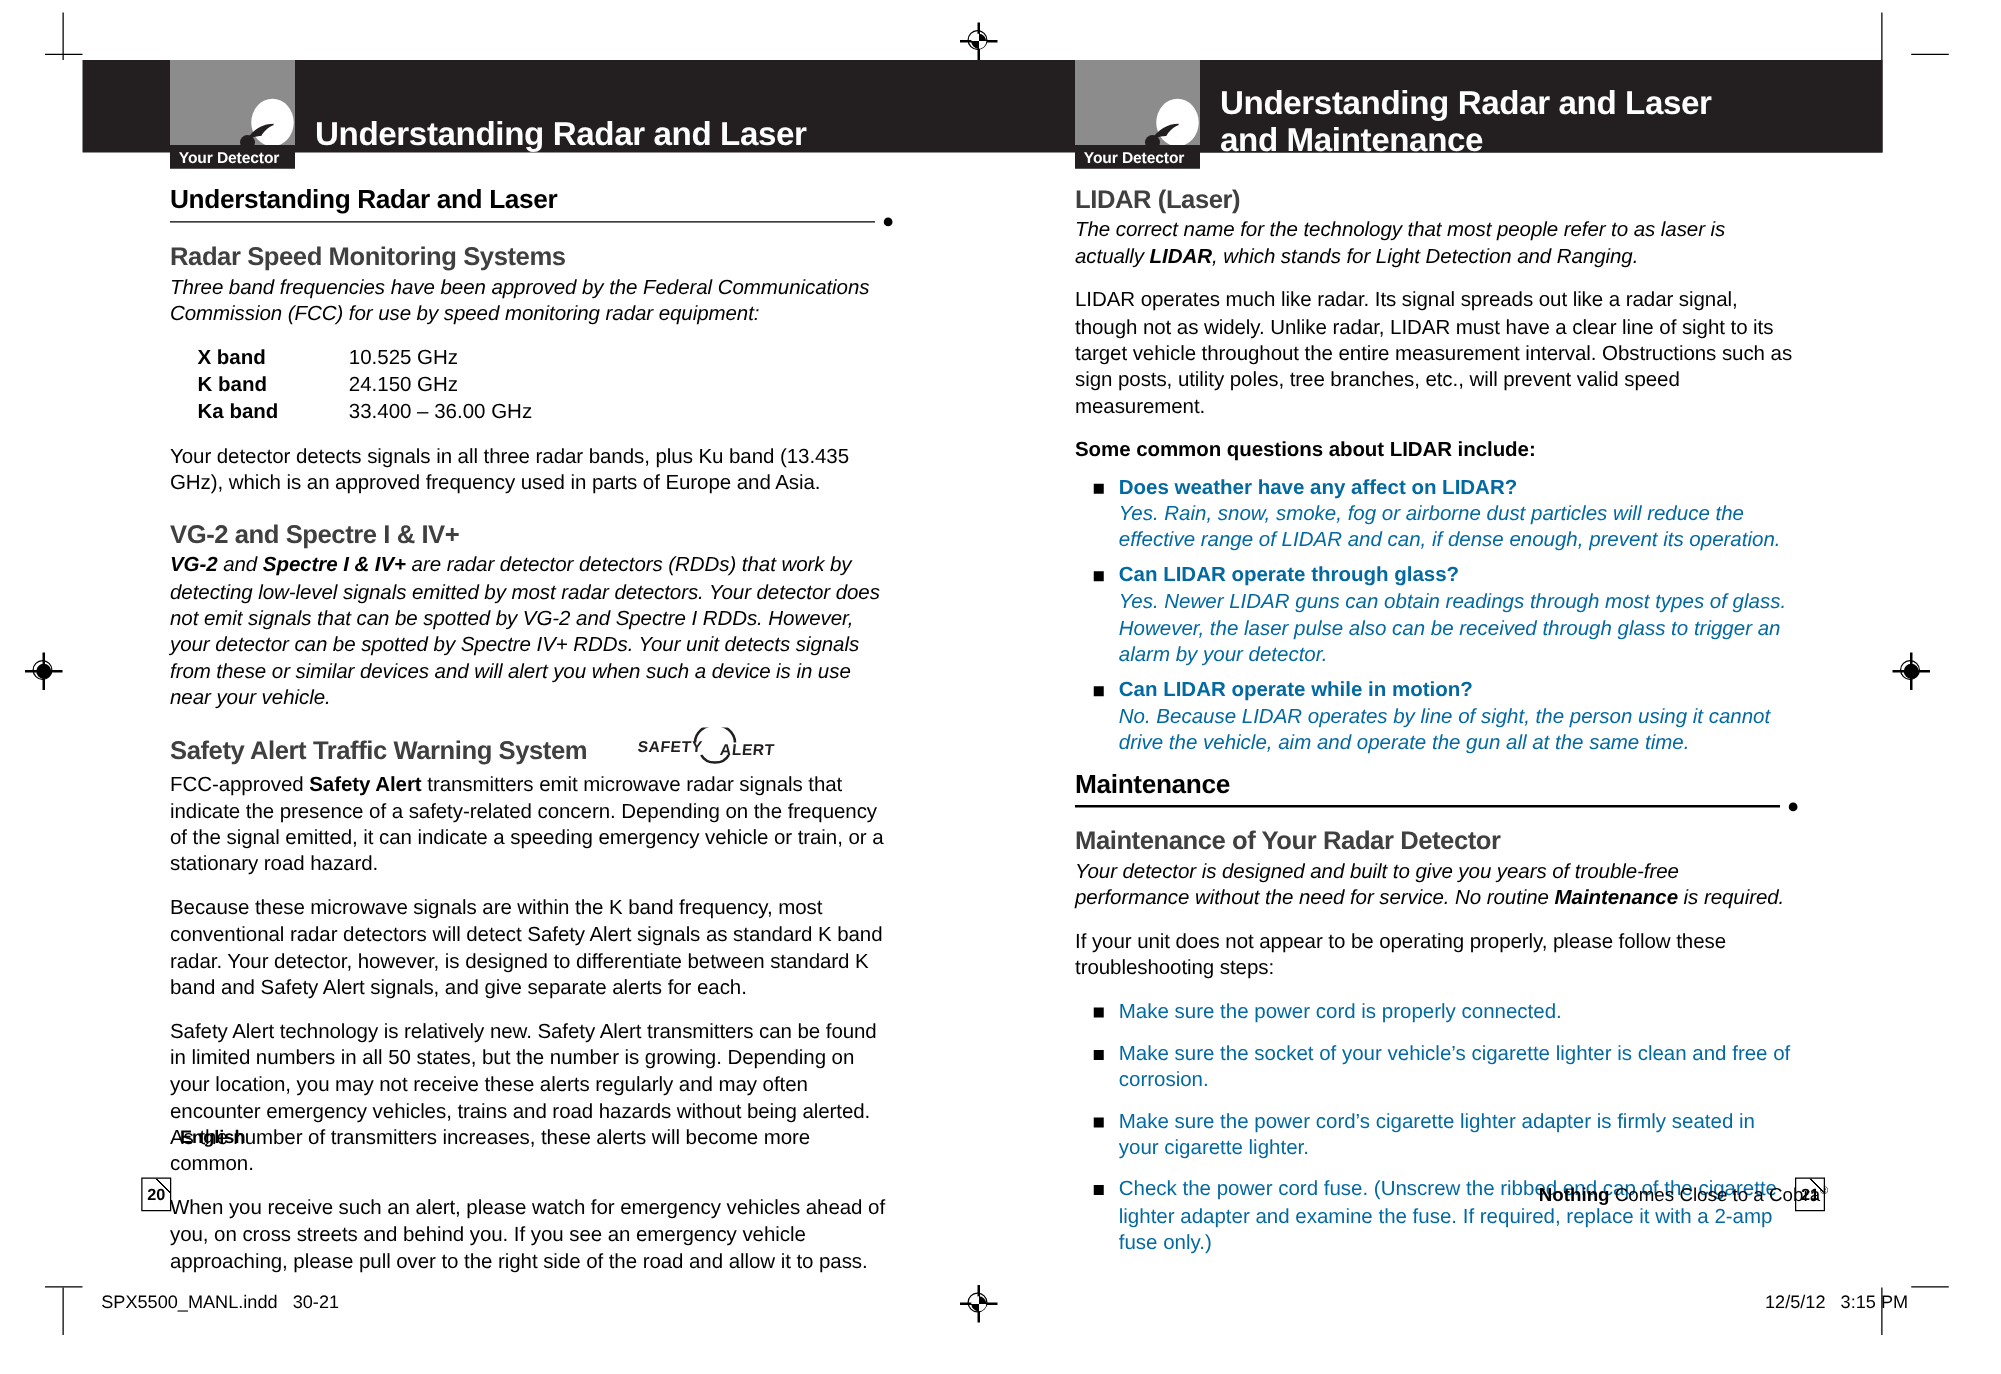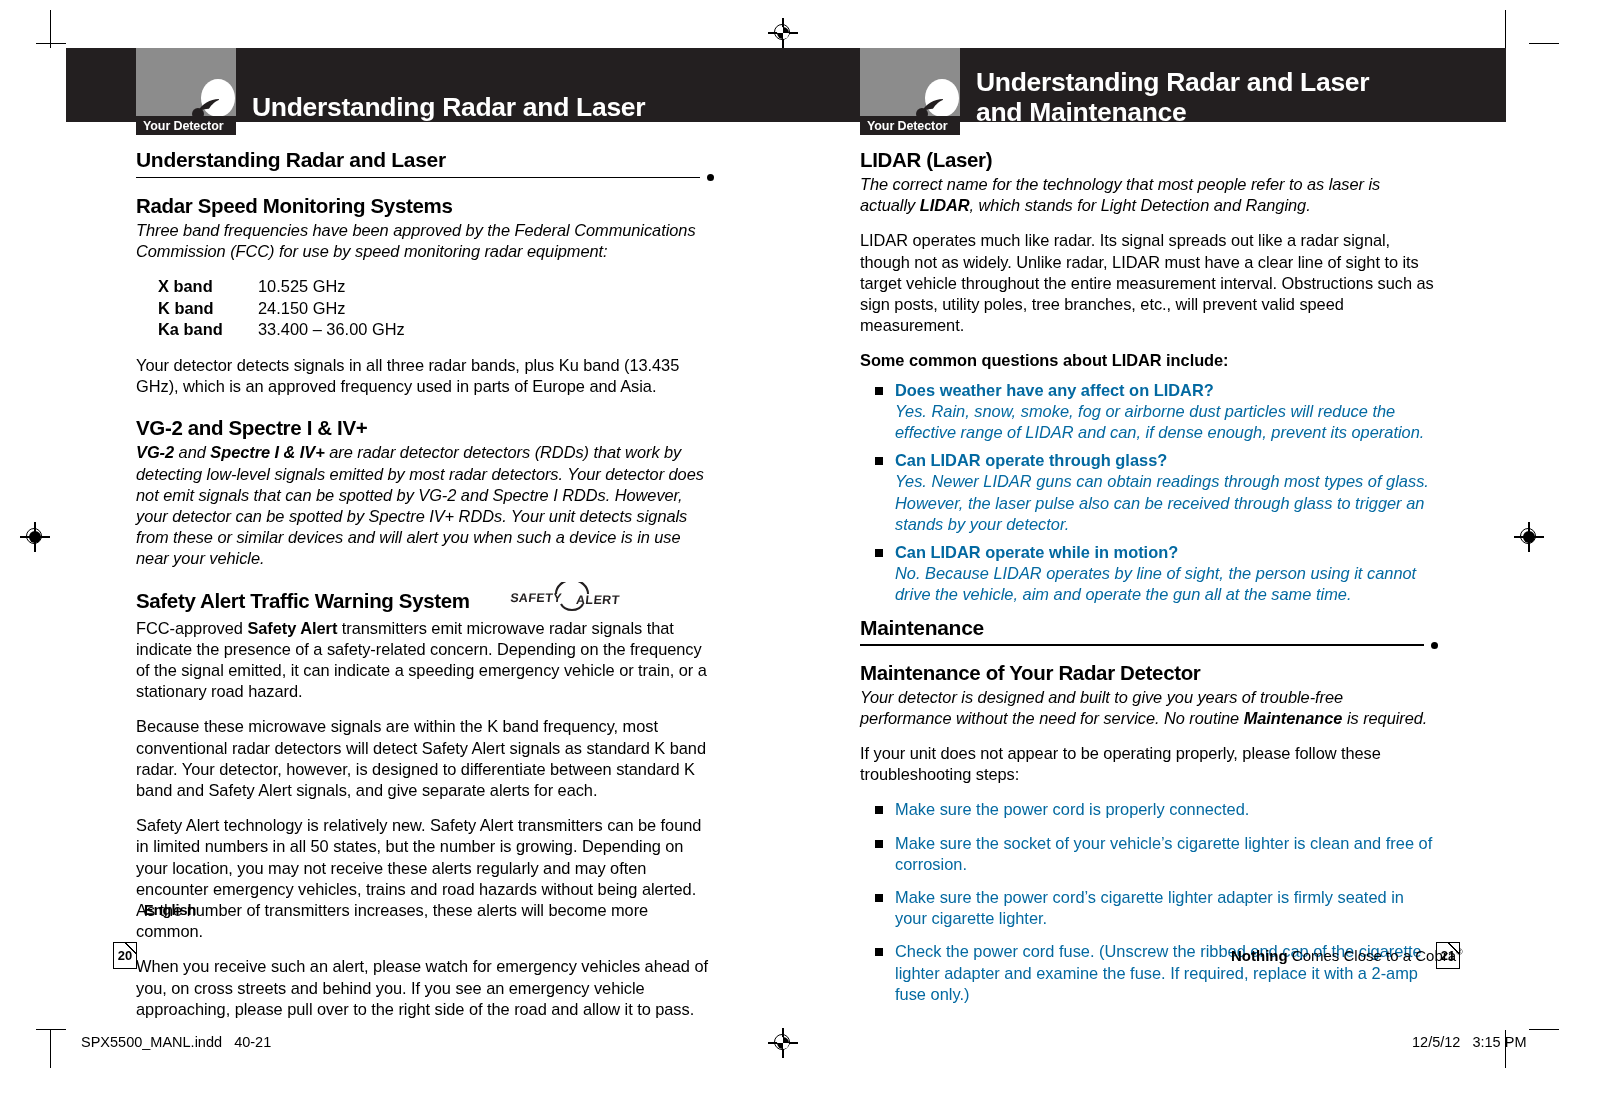--- a/index.html
+++ b/index.html
@@ -109,7 +109,7 @@
     font-weight: bold;
     letter-spacing: -0.35px;
     margin: 0;
-    color: #000000;
+    color: #404040;
   }
   p.body {
     font-size: 16.4px;

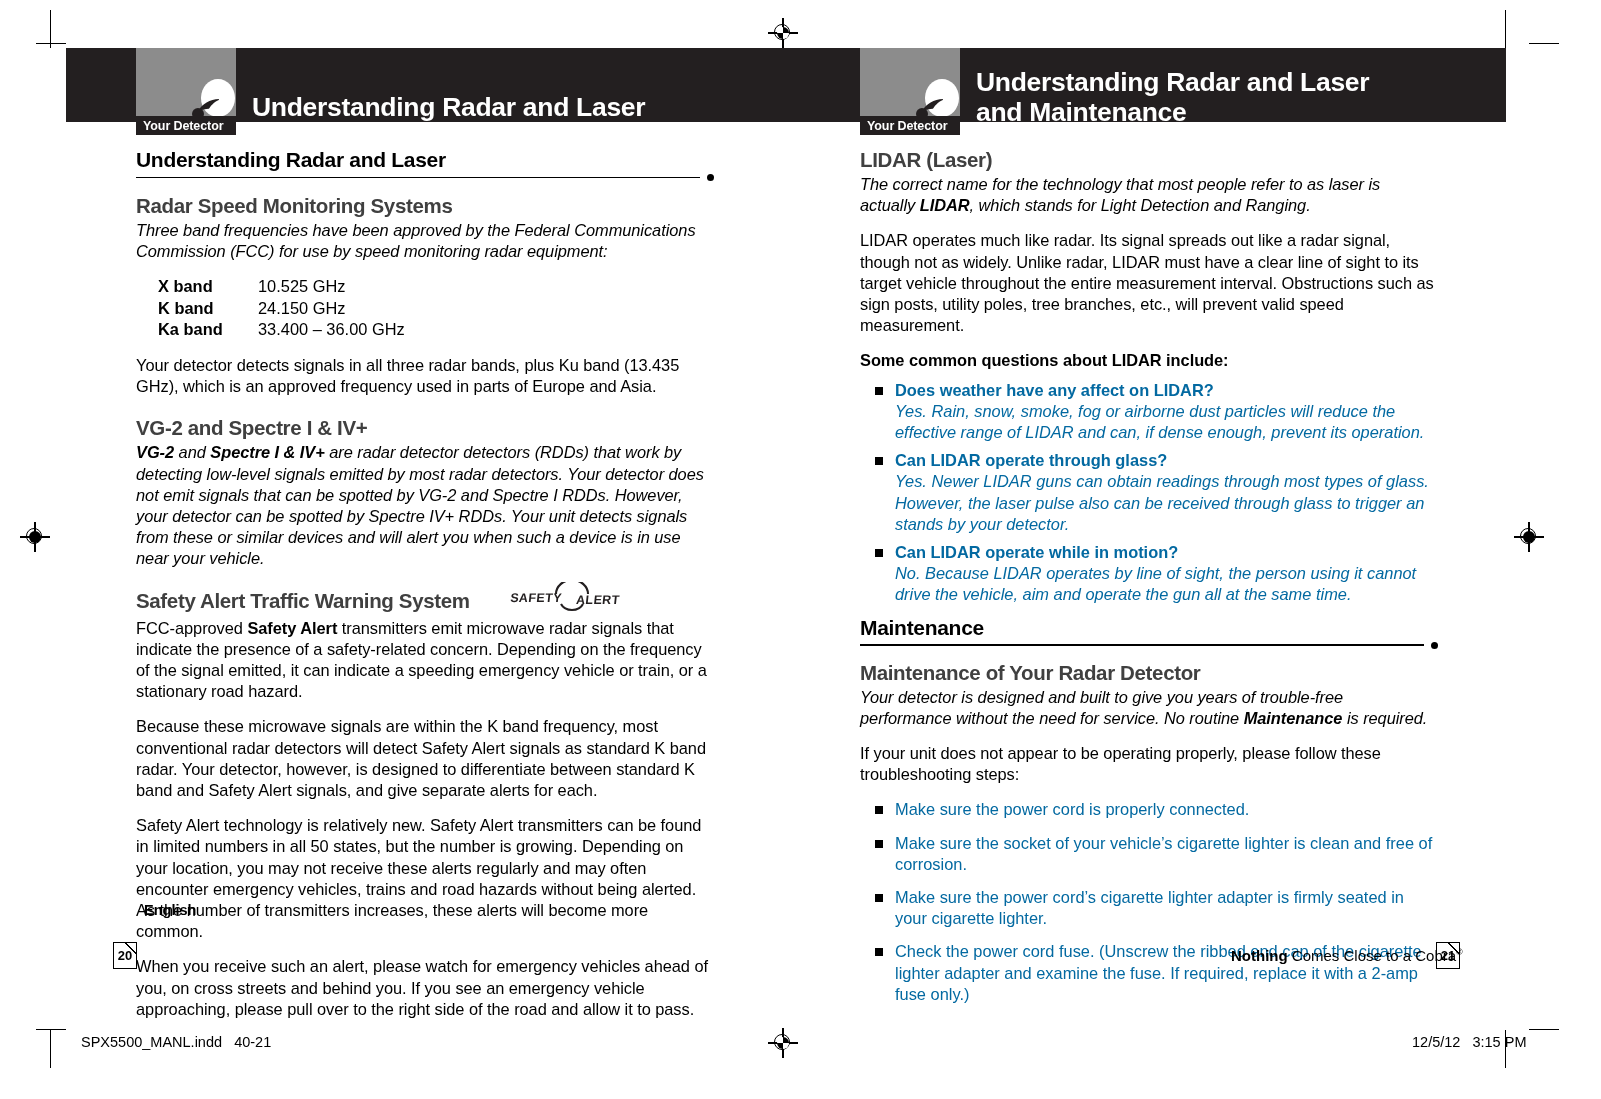--- a/index.html
+++ b/index.html
@@ -130,7 +130,7 @@
     line-height: 21.2px;
     color: #000;
   }
-  .band-row { display: flex; }
+  .band-row { display: flex; gap: 21px; }
   .band-name { width: 100px; font-weight: bold; }
 
   

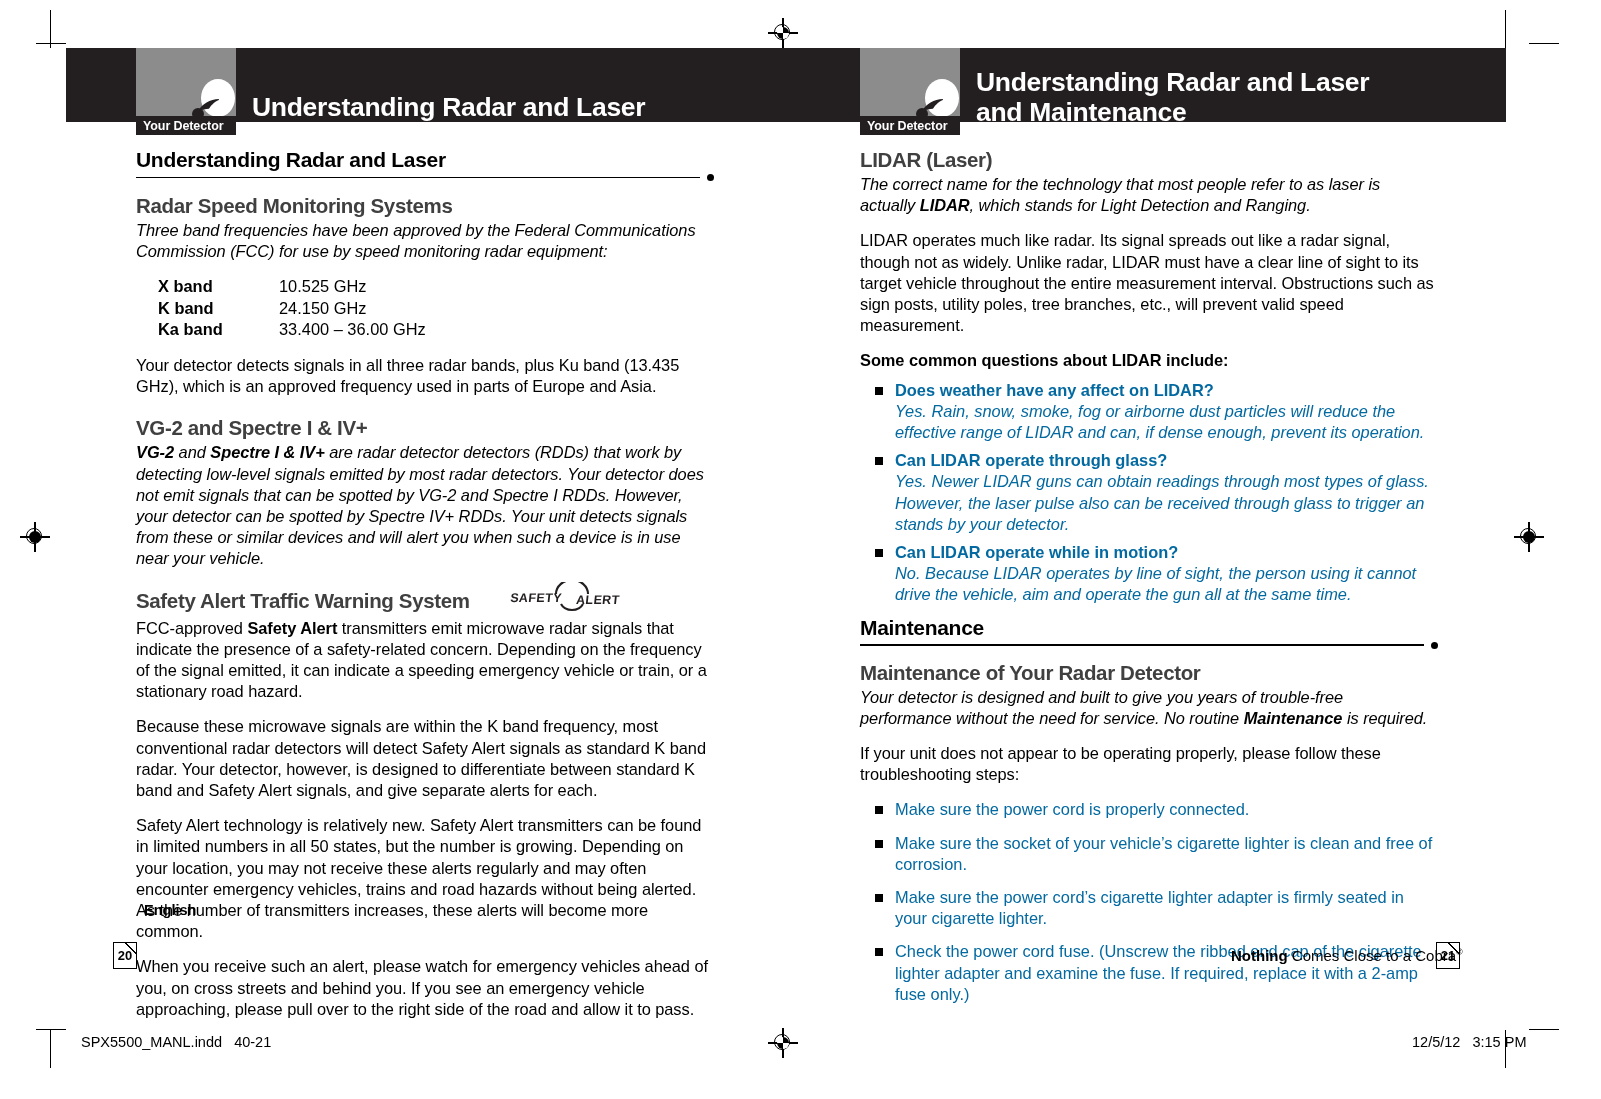--- a/index.html
+++ b/index.html
@@ -352,7 +352,7 @@
       <li>
         <span class="sq"></span>
         <span class="q">Can LIDAR operate through glass?</span>
-        <span class="a">Yes. Newer LIDAR guns can obtain readings through most types of glass. However, the laser pulse also can be received through glass to trigger an stands by your detector.</span>
+        <span class="a">Yes. Newer LIDAR guns can obtain readings through most types of glass. However, the laser pulse also can be received through glass to trigger an alarm by your detector.</span>
       </li>
       <li>
         <span class="sq"></span>

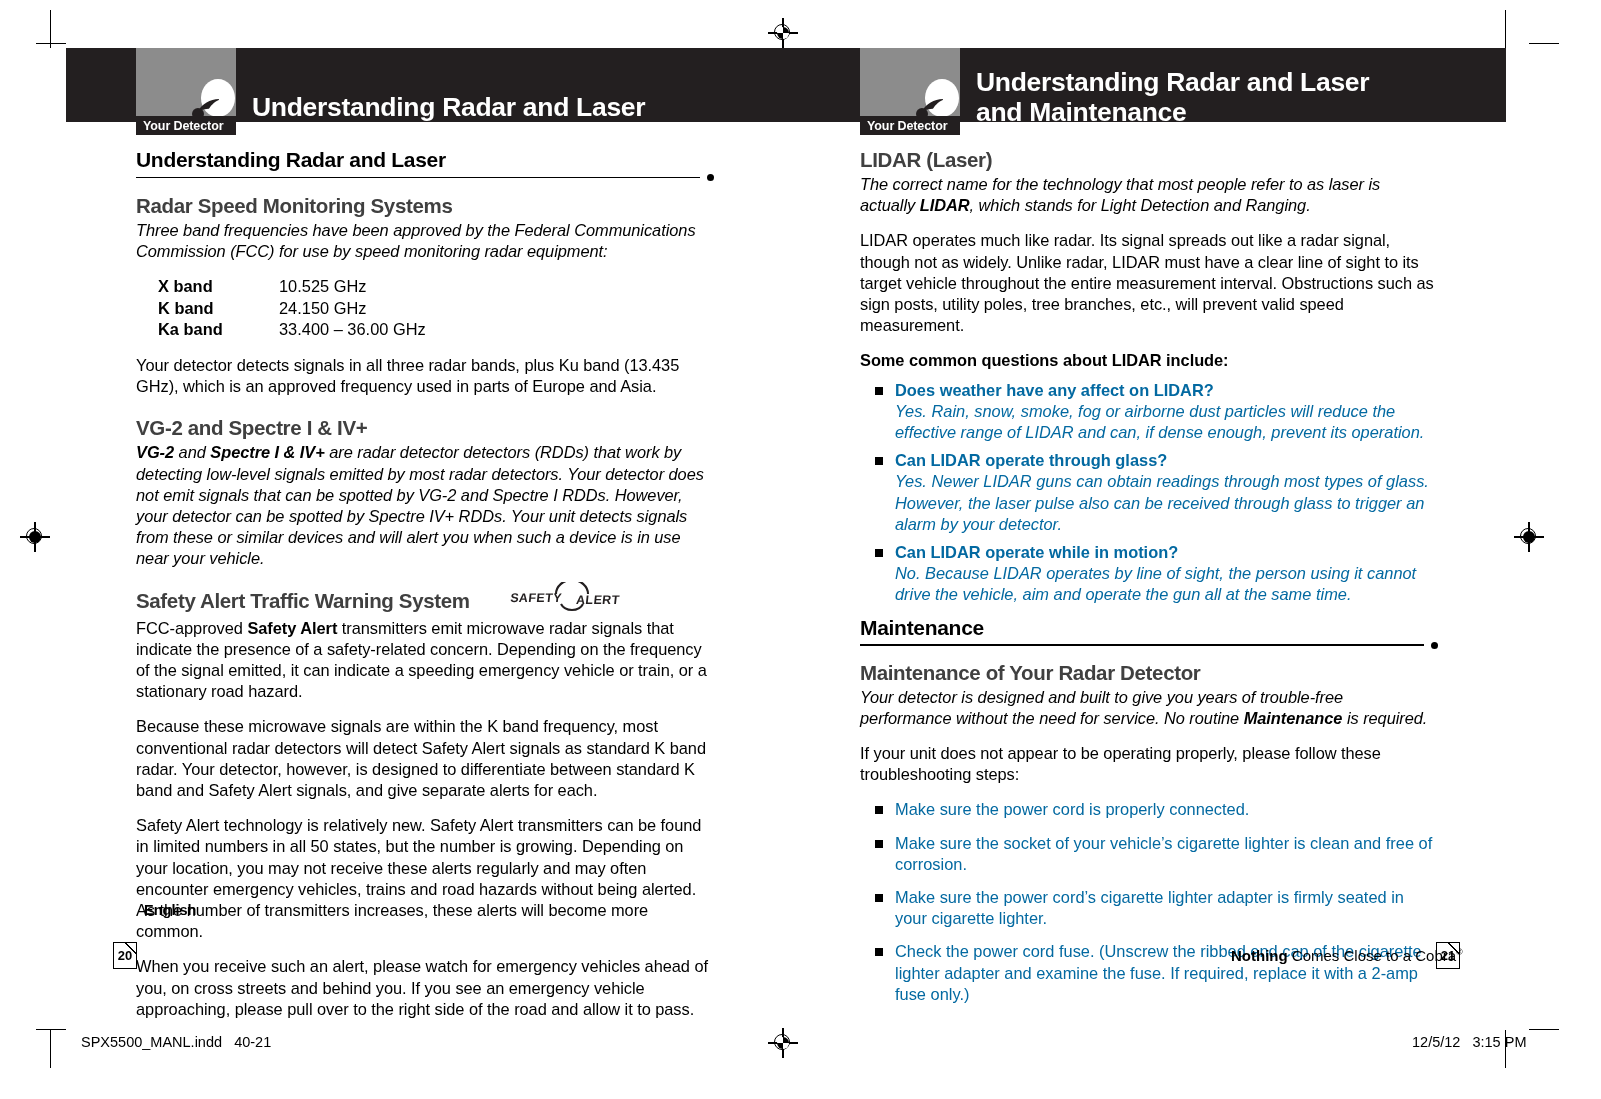--- a/index.html
+++ b/index.html
@@ -400,7 +400,7 @@
   </div>
   <div class="page-chip" style="left:1436px; top:942px;">21</div>
 
-  <div class="print-foot" style="left:81px; top:1034px;">SPX5500_MANL.indd   40-21</div>
+  <div class="print-foot" style="left:81px; top:1034px;">SPX5500_MANL.indd   30-21</div>
   <div class="print-foot" style="left:1412px; top:1034px;">12/5/12   3:15 PM</div>
 
 </div>

